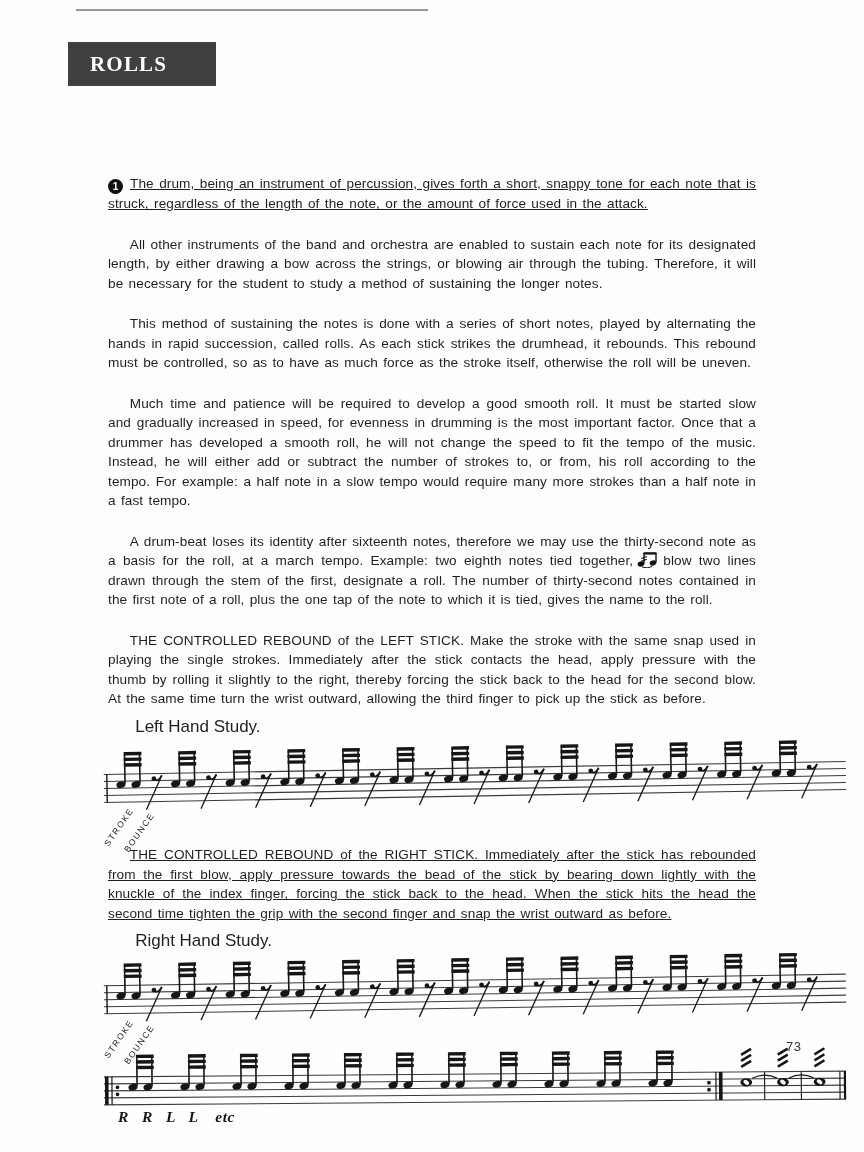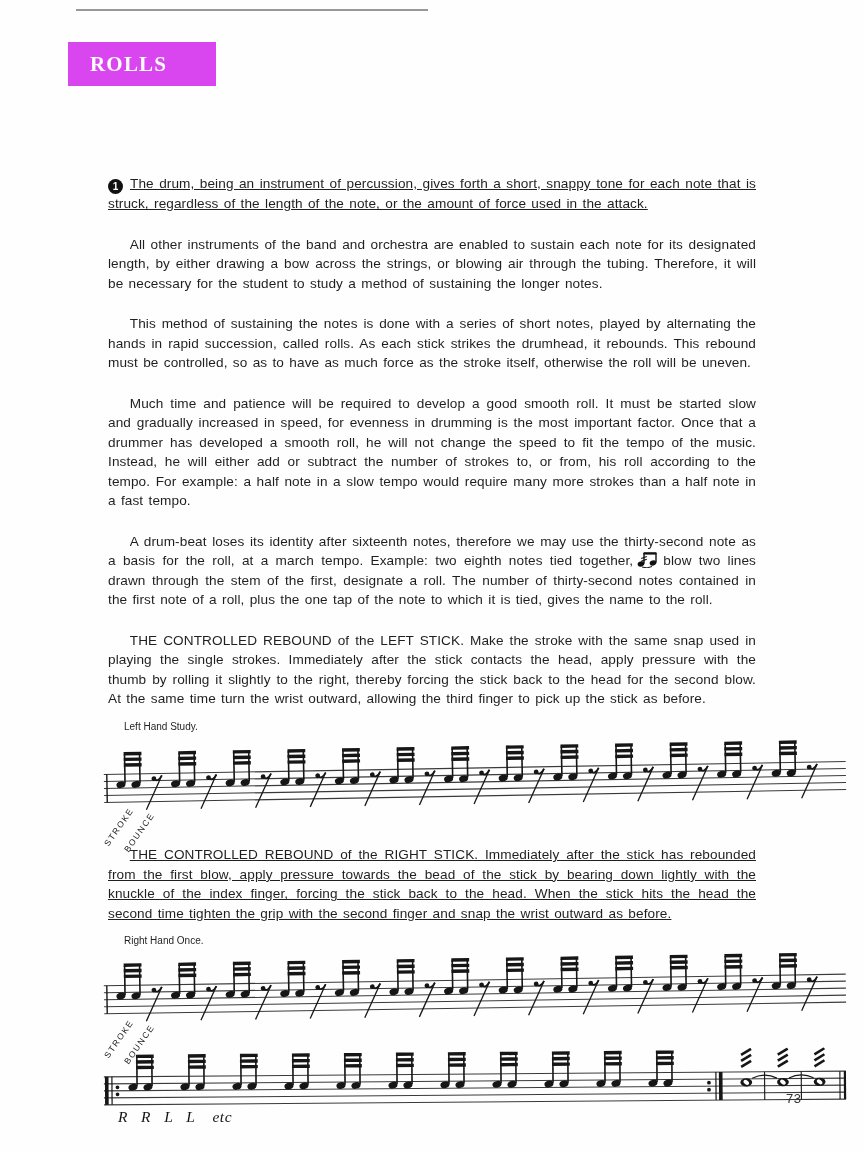--- a/index.html
+++ b/index.html
@@ -20,7 +20,7 @@
   .header-box{
     position:absolute;left:68px;top:42px;
     width:148px;height:44px;
-    background:#d946ef;
+    background:#404040;
     display:flex;align-items:center;
   }
   .header-box .title{

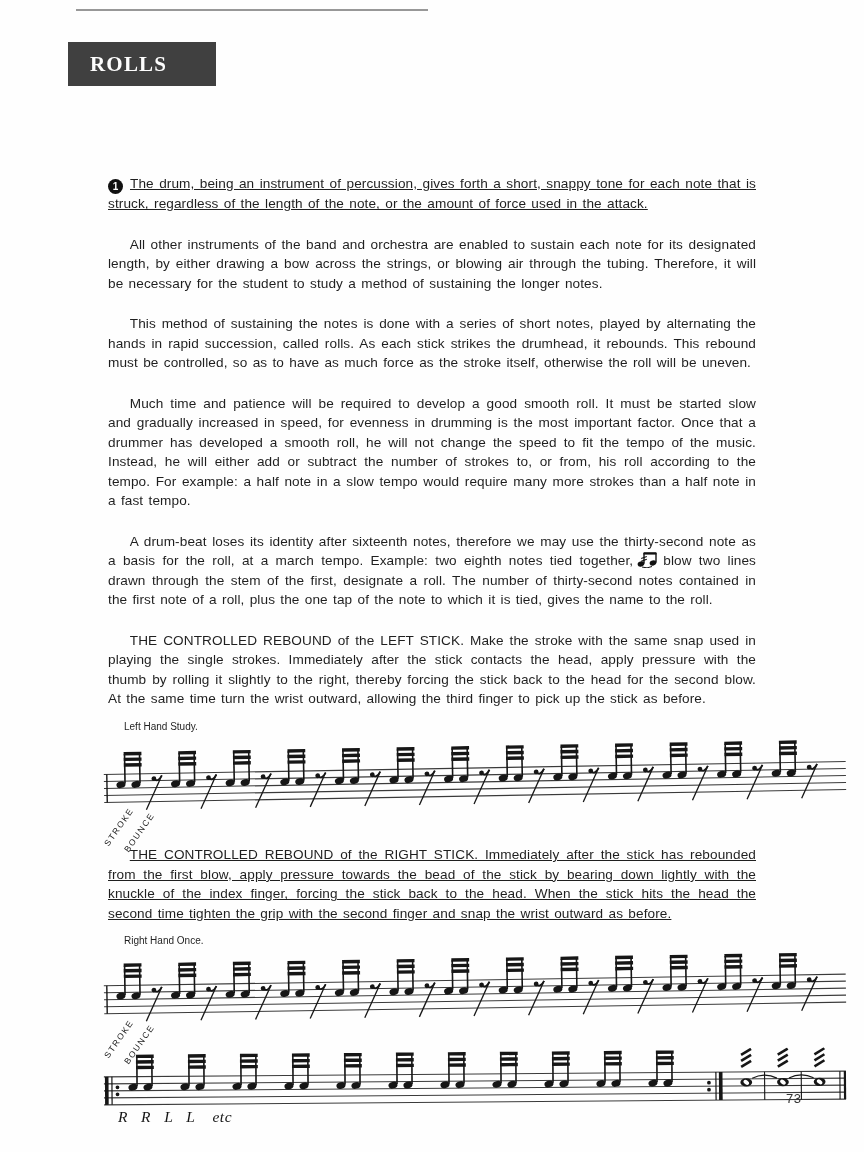--- a/index.html
+++ b/index.html
@@ -55,7 +55,7 @@
     vertical-align:-2px;
   }
   .study-label{
-    font-size:10px;line-height:19.5px;
+    font-size:17px;line-height:19.5px;
     margin:8px 0 0 0;
     text-indent:1.6em;
   }

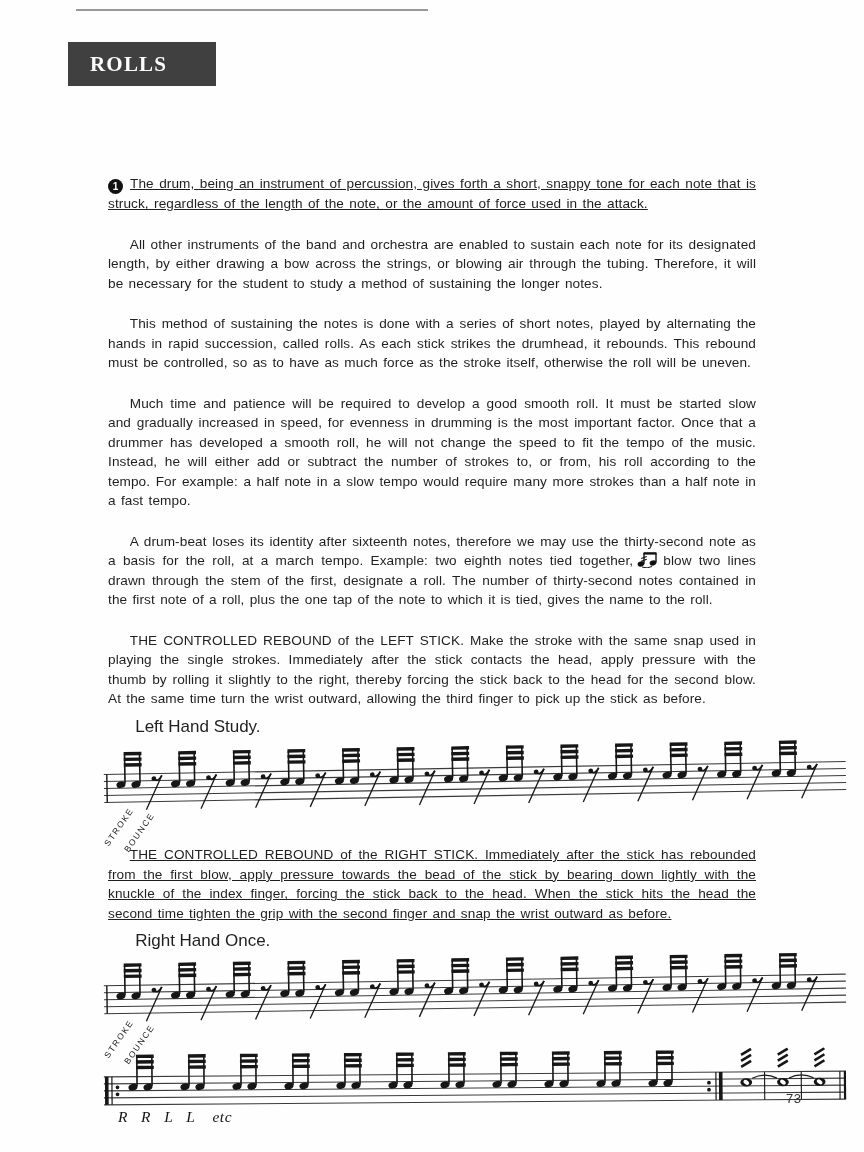--- a/index.html
+++ b/index.html
@@ -279,7 +279,7 @@
 
     <p class="para indent first">THE CONTROLLED REBOUND of the RIGHT STICK.  Immediately after the stick has rebounded from the first blow, apply pressure towards the bead of the stick by bearing down lightly with the knuckle of the index finger, forcing the stick back to the head.  When the stick hits the head the second time tighten the grip with the second finger and snap the wrist outward as before.</p>
 
-    <p class="study-label">Right Hand Once.</p>
+    <p class="study-label">Right Hand Study.</p>
 
     <div class="staff-block mt5">
       <div class="tilt" style="transform: rotate(-0.9deg);">

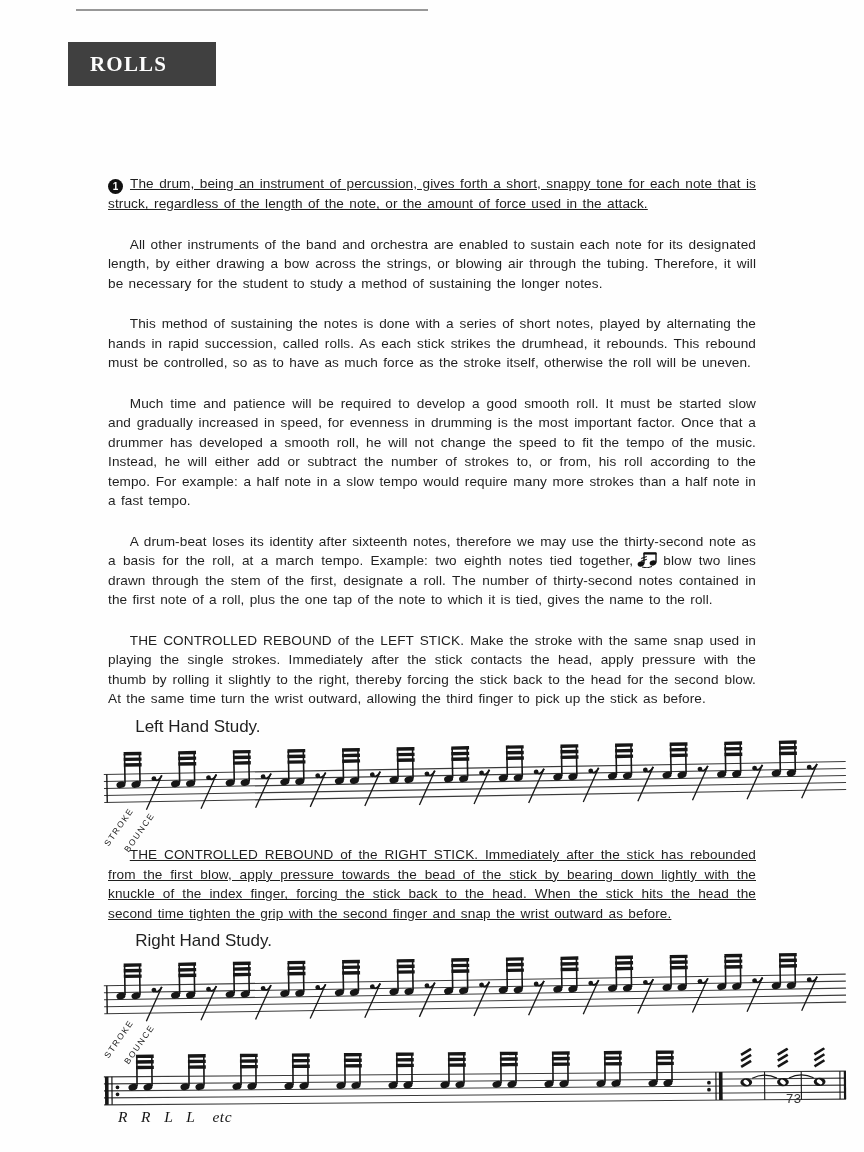--- a/index.html
+++ b/index.html
@@ -90,7 +90,7 @@
     letter-spacing:.5px;
   }
   .page-number{
-    position:absolute;left:786px;top:1091px;
+    position:absolute;left:786px;top:1039px;
     font-size:13px;color:#333;
     letter-spacing:.5px;
   }

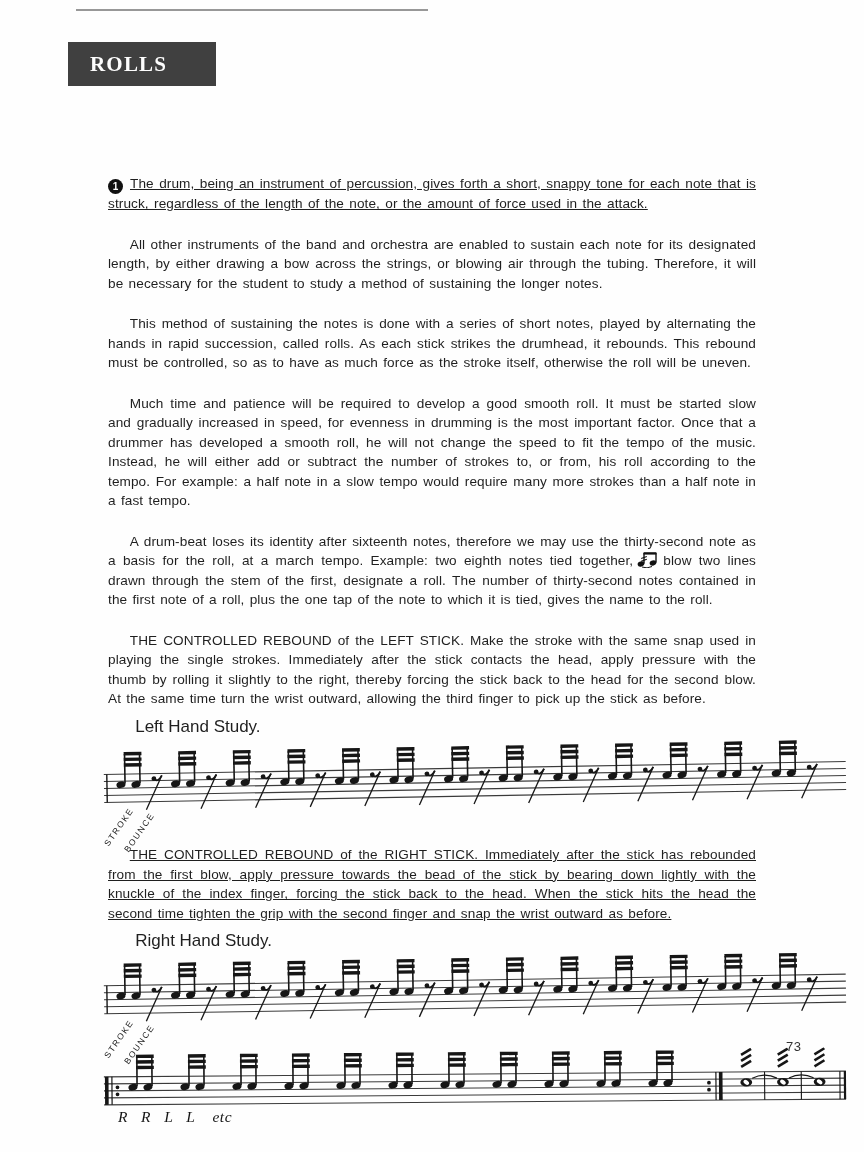--- a/index.html
+++ b/index.html
@@ -84,7 +84,7 @@
   .sticking{
     position:absolute;left:20px;top:58px;
     font-family:"Liberation Serif", serif;
-    font-weight:normal;font-style:italic;
+    font-weight:bold;font-style:italic;
     font-size:15.5px;color:#161616;
     white-space:pre;
     letter-spacing:.5px;

